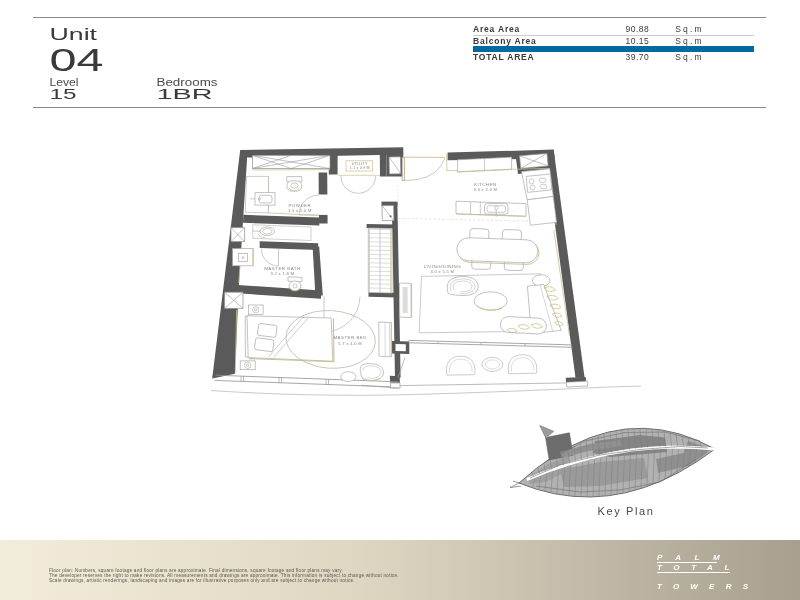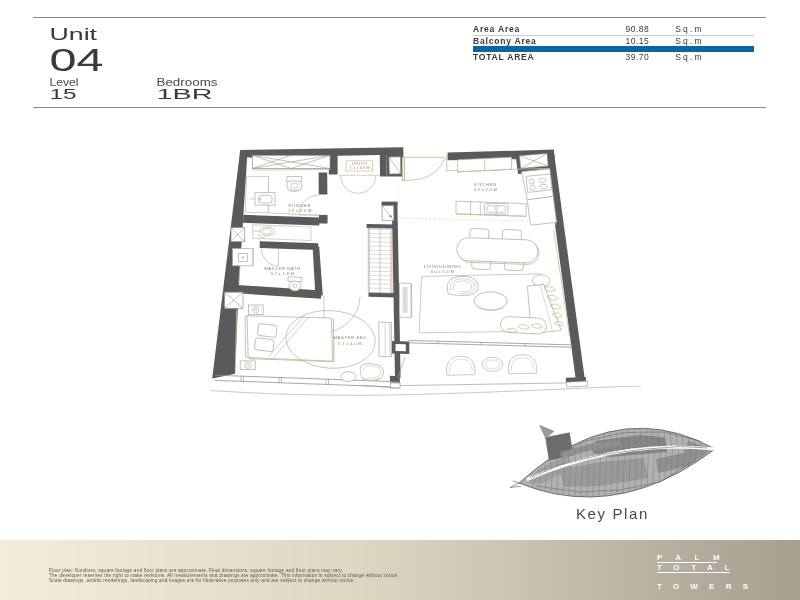--- a/index.html
+++ b/index.html
@@ -432,6 +432,6 @@
   <div style="letter-spacing:11.2px;height:8px;line-height:8px;margin-top:10px;">TOWERS</div>
 </div>
 
-<div class="abs" style="left:576px;top:504.5px;width:100px;font-size:15px;letter-spacing:1.6px;color:#4a4a4a;">Key Plan</div>
+<div class="abs" style="left:576px;top:504.5px;width:100px;text-align:center;font-size:11px;letter-spacing:1.6px;color:#4a4a4a;">Key Plan</div>
 
 </body></html>

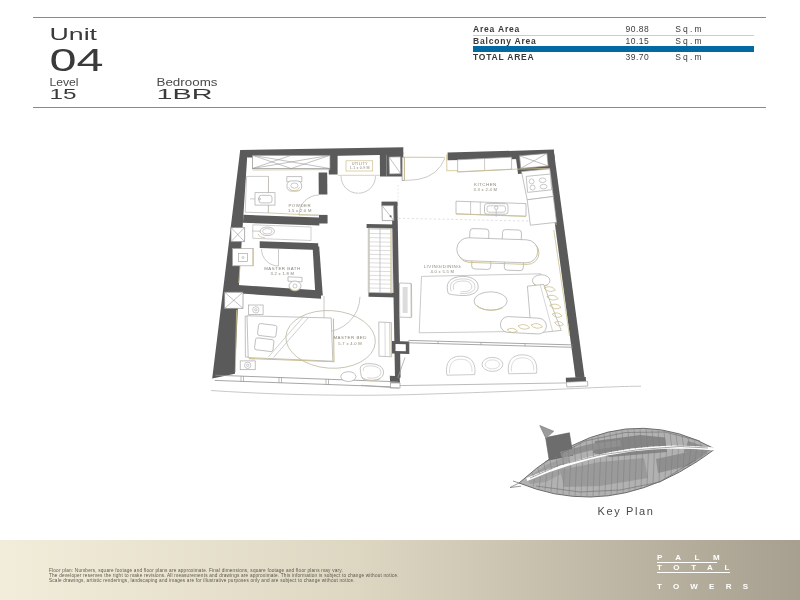--- a/index.html
+++ b/index.html
@@ -424,7 +424,7 @@
 Scale drawings, artistic renderings, landscaping and images are for illustrative purposes only and are subject to change without notice.
 </div>
 
-<div class="abs" style="left:657px;top:553.5px;color:#ffffff;font-size:8px;font-weight:bold;">
+<div class="abs" style="left:657px;top:553.5px;color:#ffffff;font-size:8px;font-weight:bold;font-style:italic;">
   <div style="letter-spacing:13.5px;height:8px;line-height:8px;">PALM</div>
   <div style="width:60px;height:1px;background:#ffffff;"></div>
   <div style="letter-spacing:11.6px;height:8px;line-height:8px;margin-top:1.5px;">TOTAL</div>

